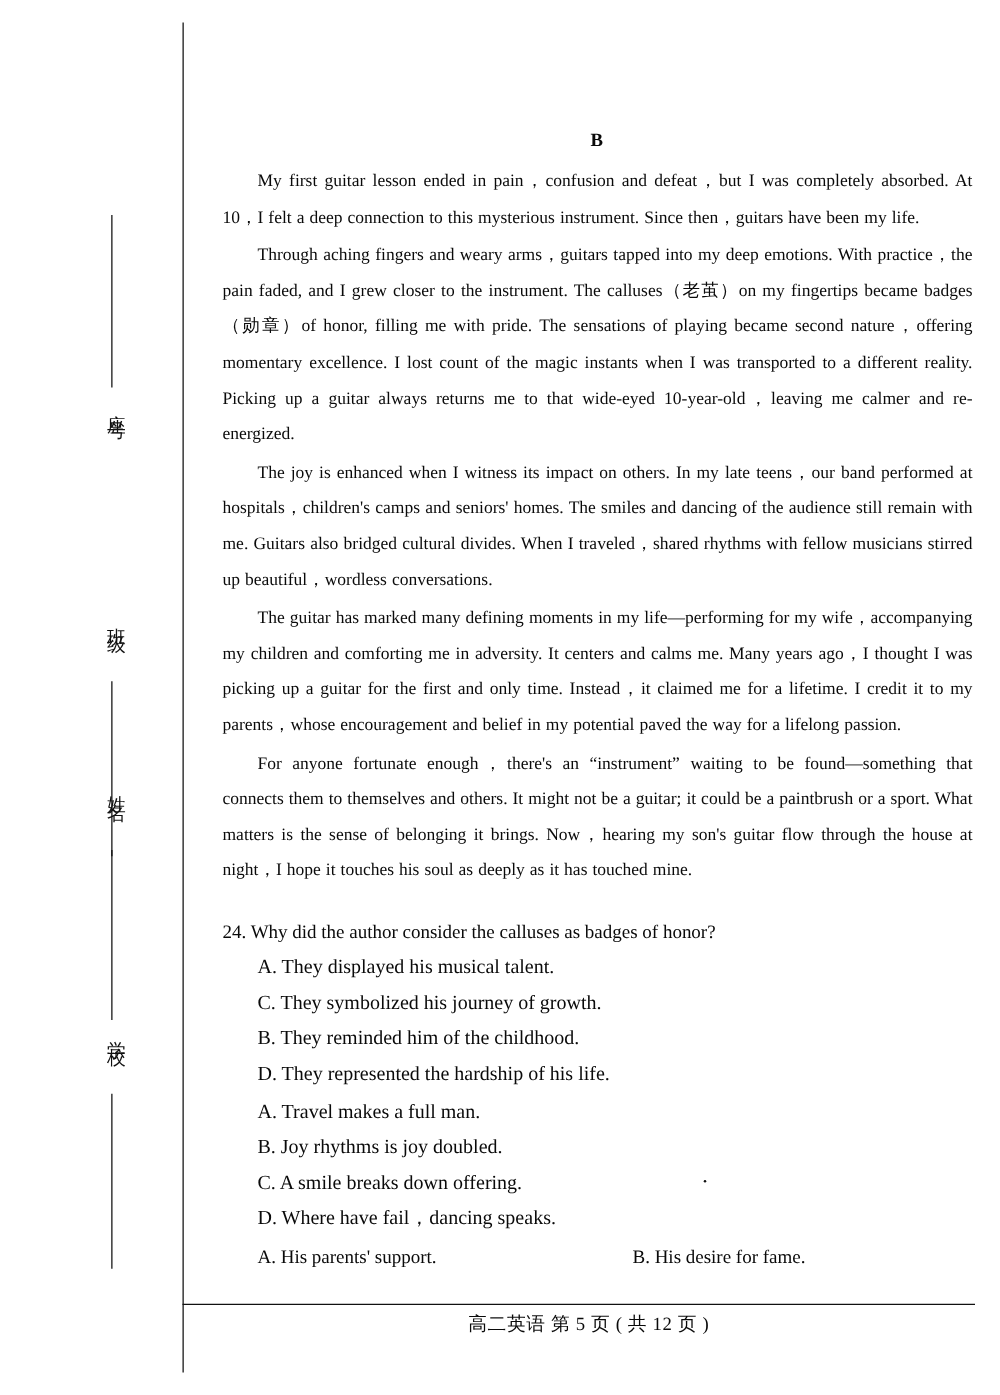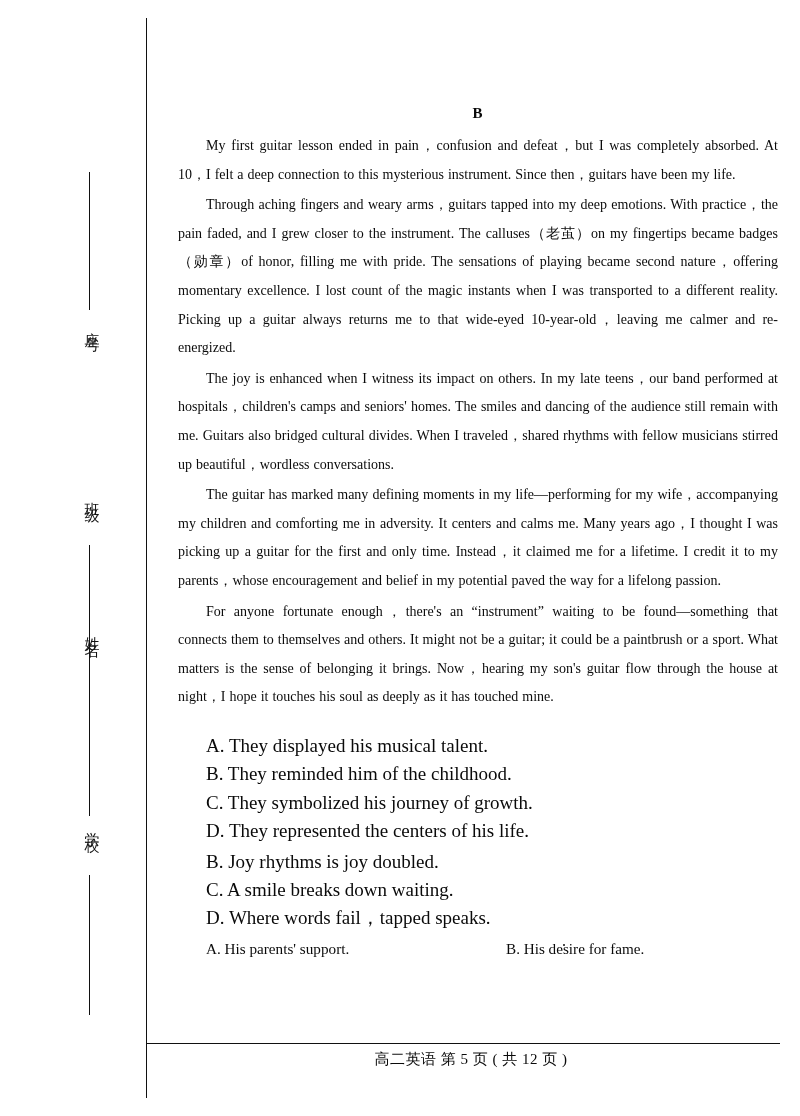--- a/index.html
+++ b/index.html
@@ -188,6 +188,7 @@
     <div class="questions">
 
       <div class="q-block">
+        <p class="q-stem">24. Why did the author consider the calluses as badges of honor?</p>
         <div class="opts-col">
           <div class="opt">A. They displayed his musical talent.</div>
           <div class="opt">B. They reminded him of the childhood.</div>

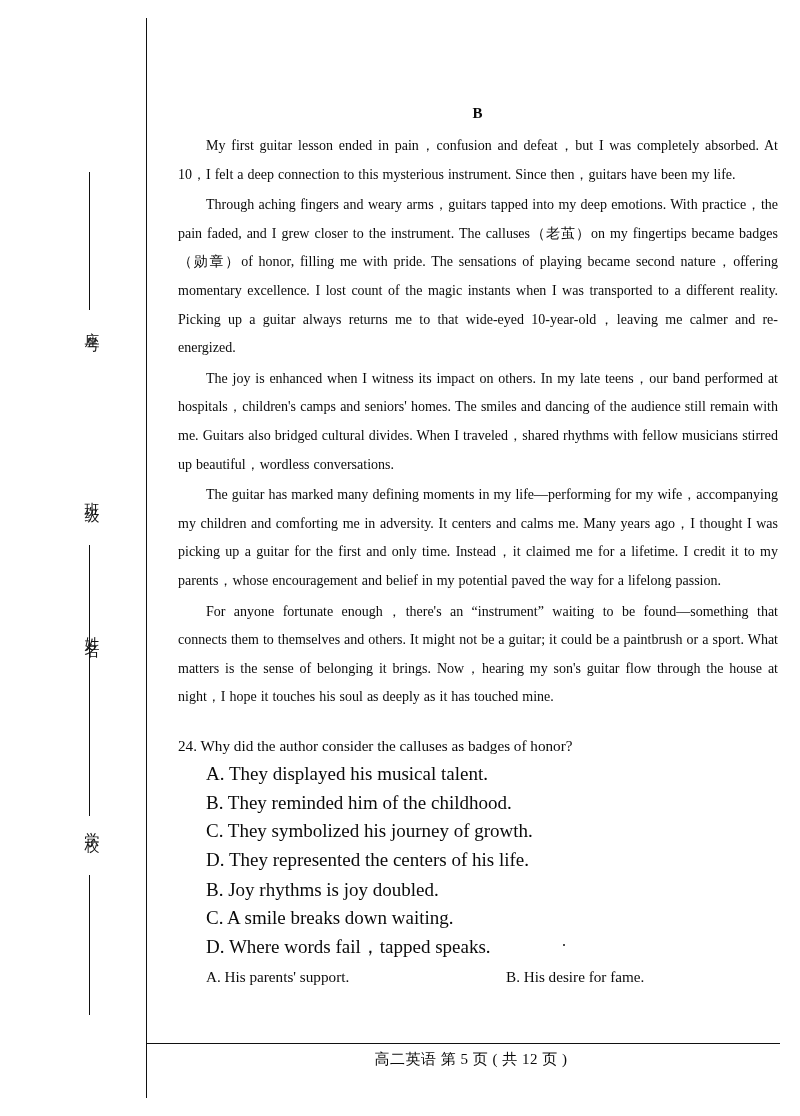--- a/index.html
+++ b/index.html
@@ -105,7 +105,7 @@
     text-indent: 0;
   }
   .opts-col .opt {
-    font-size: 19px;
+    font-size: 16px;
     line-height: 28.4px;
     padding-left: 28px;
   }

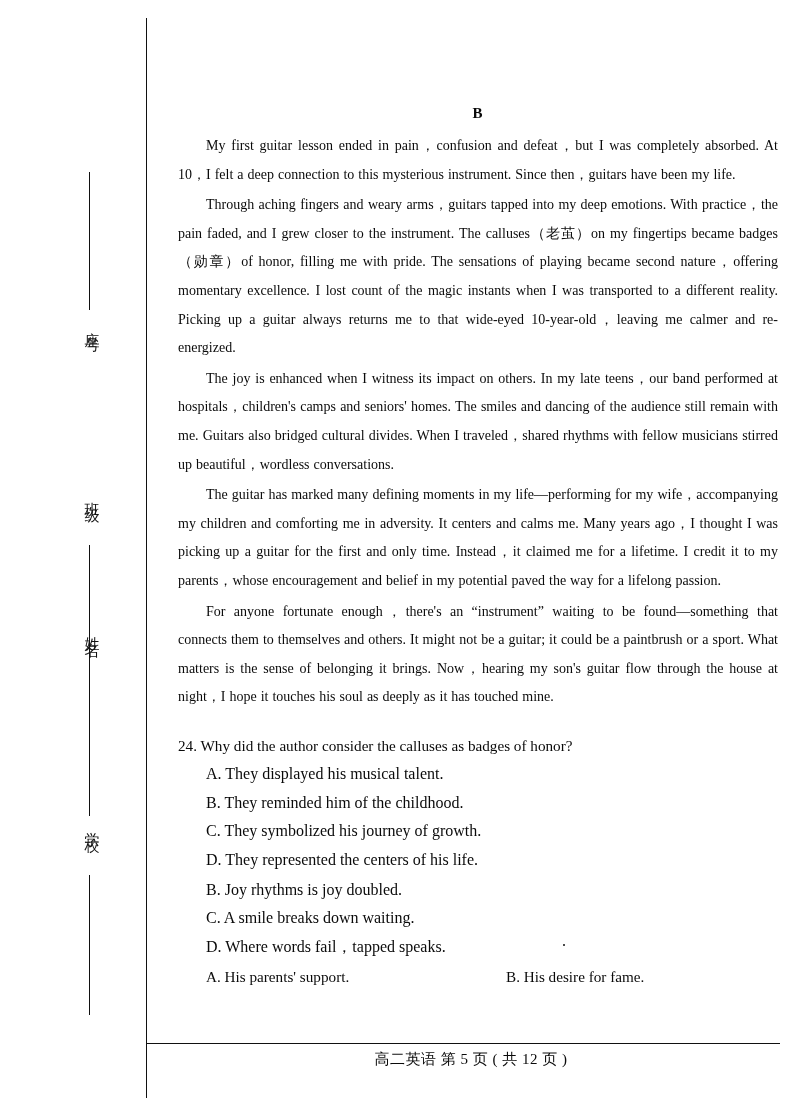--- a/index.html
+++ b/index.html
@@ -191,8 +191,8 @@
         <p class="q-stem">24. Why did the author consider the calluses as badges of honor?</p>
         <div class="opts-col">
           <div class="opt">A. They displayed his musical talent.</div>
+          <div class="opt">C. They symbolized his journey of growth.</div>
           <div class="opt">B. They reminded him of the childhood.</div>
-          <div class="opt">C. They symbolized his journey of growth.</div>
           <div class="opt">D. They represented the centers of his life.</div>
         </div>
       </div>

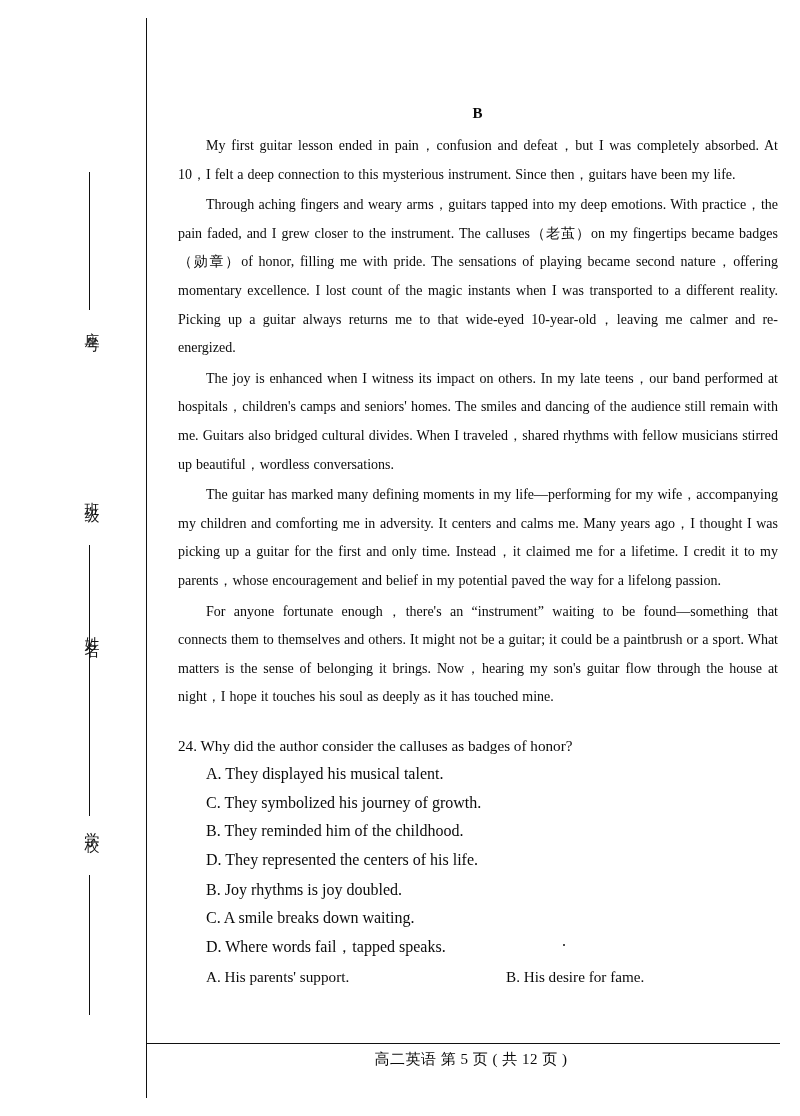--- a/index.html
+++ b/index.html
@@ -193,7 +193,7 @@
           <div class="opt">A. They displayed his musical talent.</div>
           <div class="opt">C. They symbolized his journey of growth.</div>
           <div class="opt">B. They reminded him of the childhood.</div>
-          <div class="opt">D. They represented the centers of his life.</div>
+          <div class="opt">D. They represented the hardship of his life.</div>
         </div>
       </div>
 

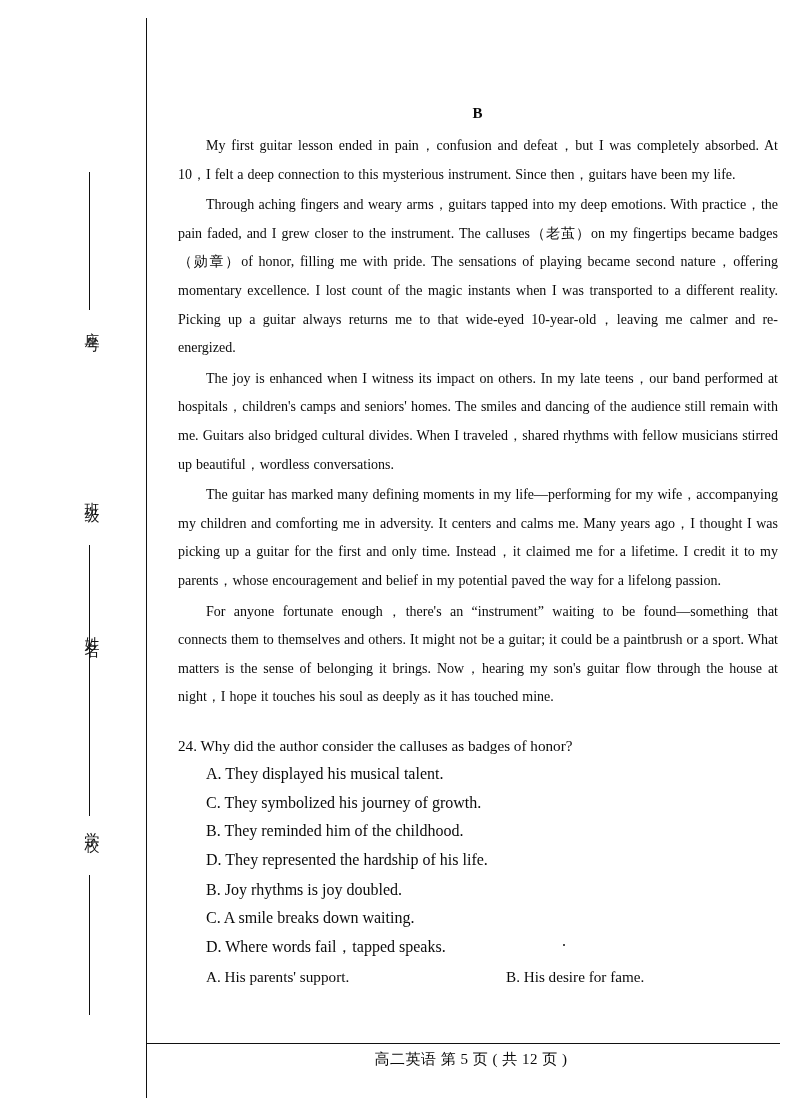--- a/index.html
+++ b/index.html
@@ -199,6 +199,7 @@
 
       <div class="q-block">
         <div class="opts-col">
+          <div class="opt">A. Travel makes a full man.</div>
           <div class="opt">B. Joy rhythms is joy doubled.</div>
           <div class="opt">C. A smile breaks down waiting.</div>
           <div class="opt">D. Where words fail，tapped speaks.</div>

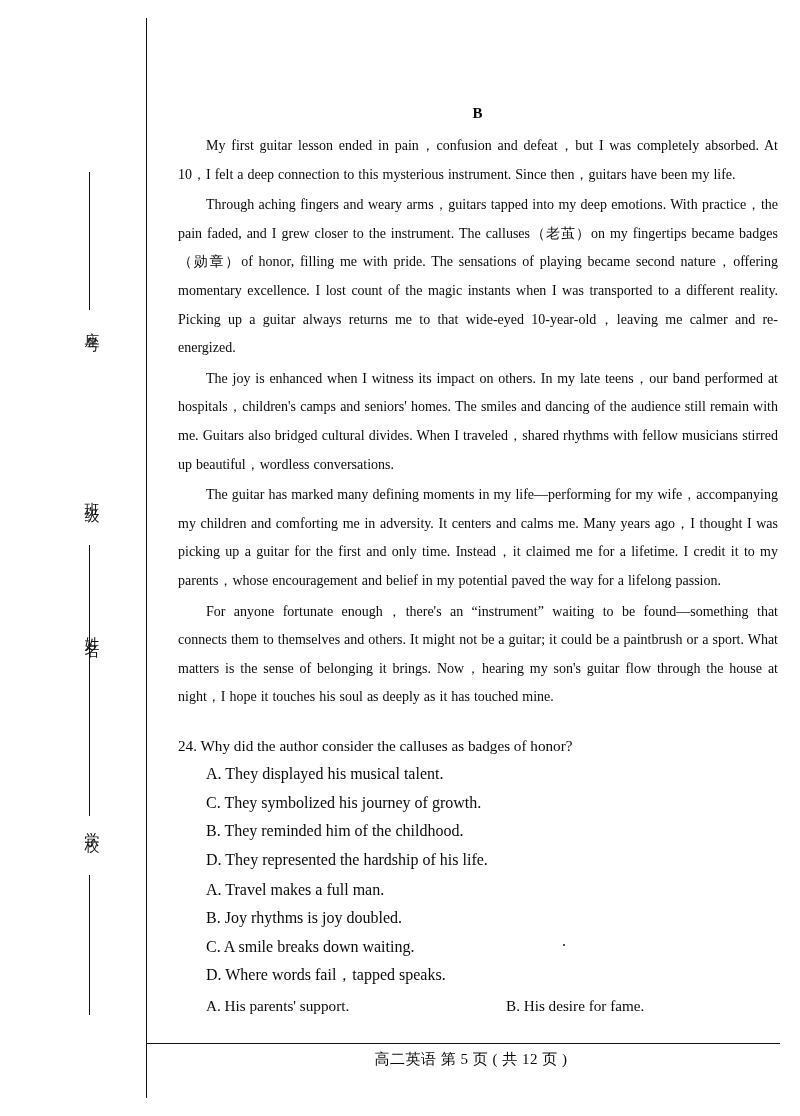--- a/index.html
+++ b/index.html
@@ -201,7 +201,7 @@
         <div class="opts-col">
           <div class="opt">A. Travel makes a full man.</div>
           <div class="opt">B. Joy rhythms is joy doubled.</div>
-          <div class="opt">C. A smile breaks down waiting.</div>
+          <div class="opt">C. A smile breaks down offering.</div>
           <div class="opt">D. Where words fail，tapped speaks.</div>
         </div>
       </div>

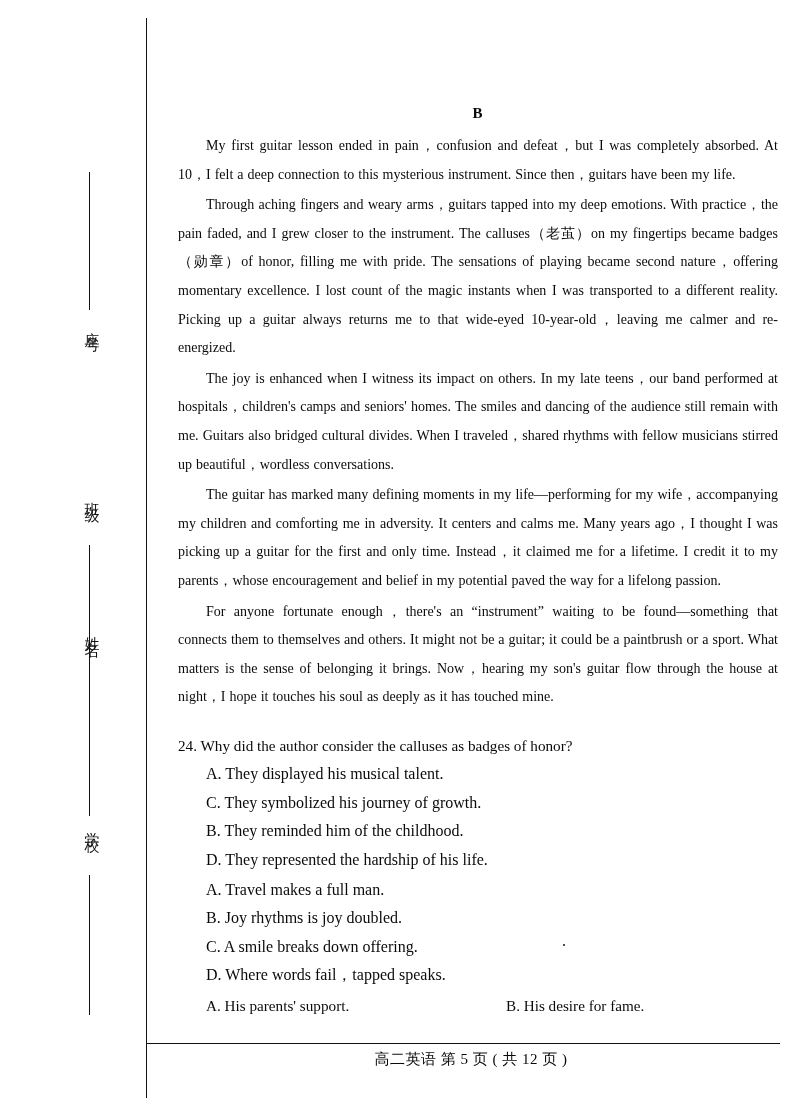--- a/index.html
+++ b/index.html
@@ -202,7 +202,7 @@
           <div class="opt">A. Travel makes a full man.</div>
           <div class="opt">B. Joy rhythms is joy doubled.</div>
           <div class="opt">C. A smile breaks down offering.</div>
-          <div class="opt">D. Where words fail，tapped speaks.</div>
+          <div class="opt">D. Where have fail，dancing speaks.</div>
         </div>
       </div>
 

